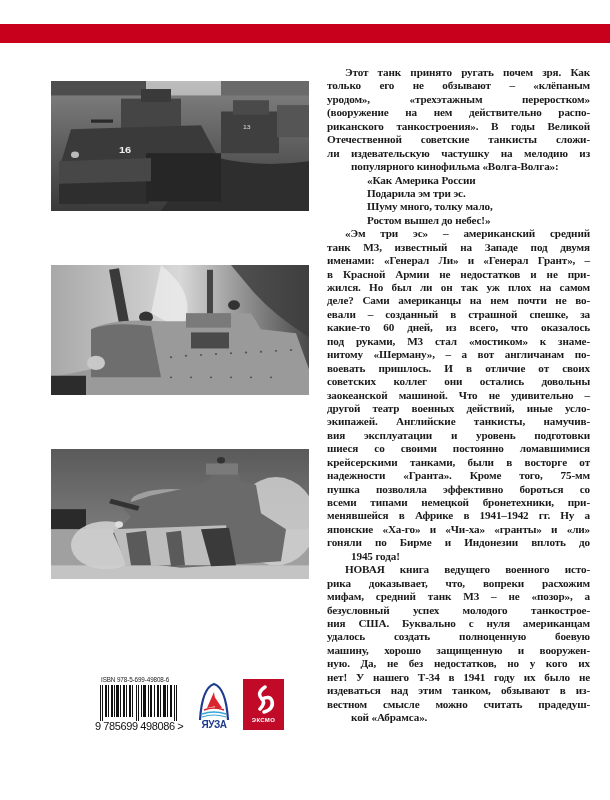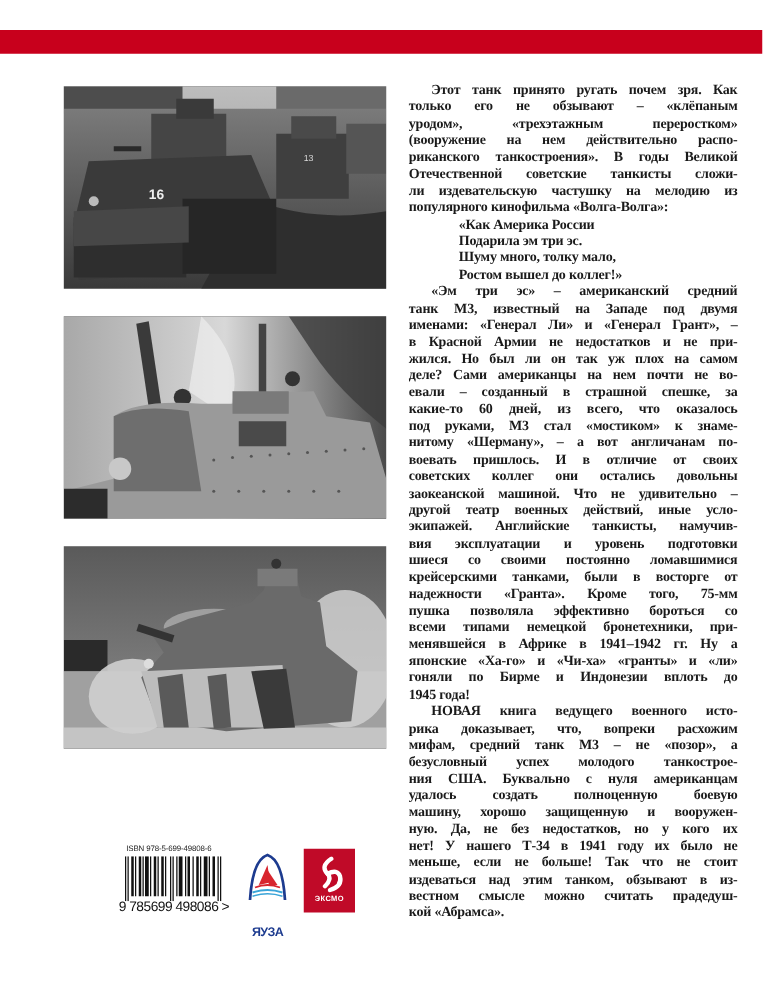--- a/index.html
+++ b/index.html
@@ -11,7 +11,7 @@
     position: absolute; left: 0; top: 24px; width: 610px; height: 19px; background: #c8001c;
   }
   .photo {
-    position: absolute; left: 51px; width: 258px; height: 162px; overflow: hidden; background: #777;
+    position: absolute; left: 51px; width: 258px; height: 130px; overflow: hidden; background: #777; margin-top: 12px;
   }
   .photo svg { display: block; width: 100%; height: 100%; }
   #photo1 { top: 69px; }

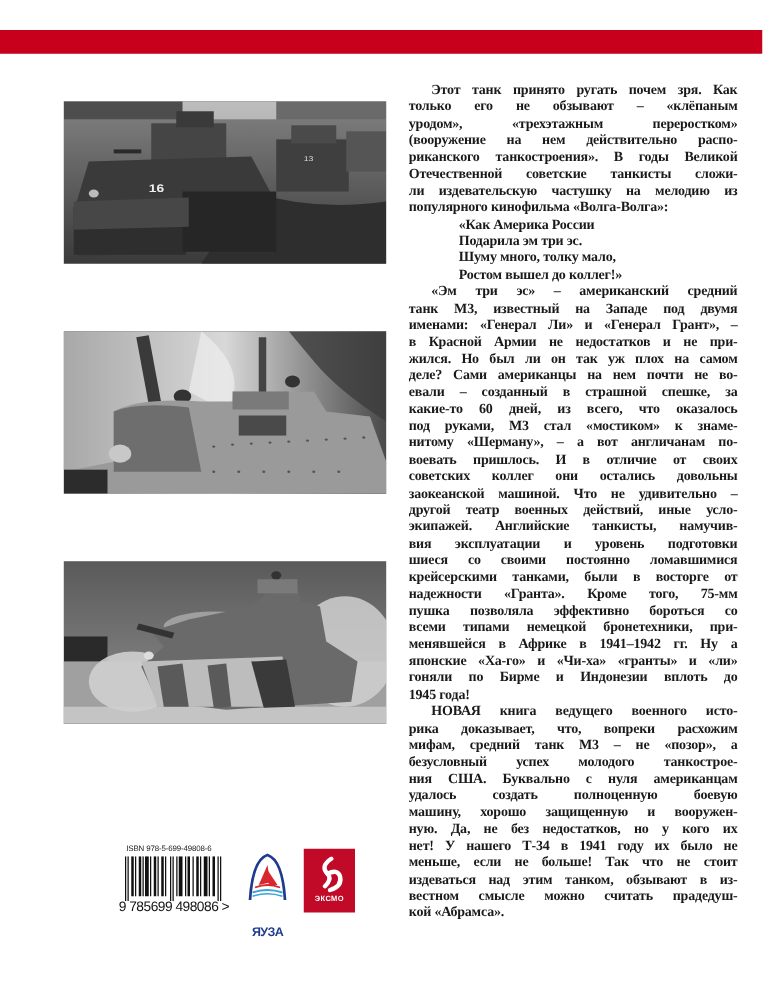--- a/index.html
+++ b/index.html
@@ -27,7 +27,7 @@
   .textcol .line {
     display: block; text-align: justify; text-align-last: justify; white-space: nowrap; height: 13.45px;
   }
-  .textcol .line.last { text-align-last: left; }
+  .textcol .line.last { text-align-last: left; margin-left: 24px; }
   .textcol .line.indent { padding-left: 18px; }
   .textcol .line.poem { padding-left: 40px; text-align-last: left; }
 

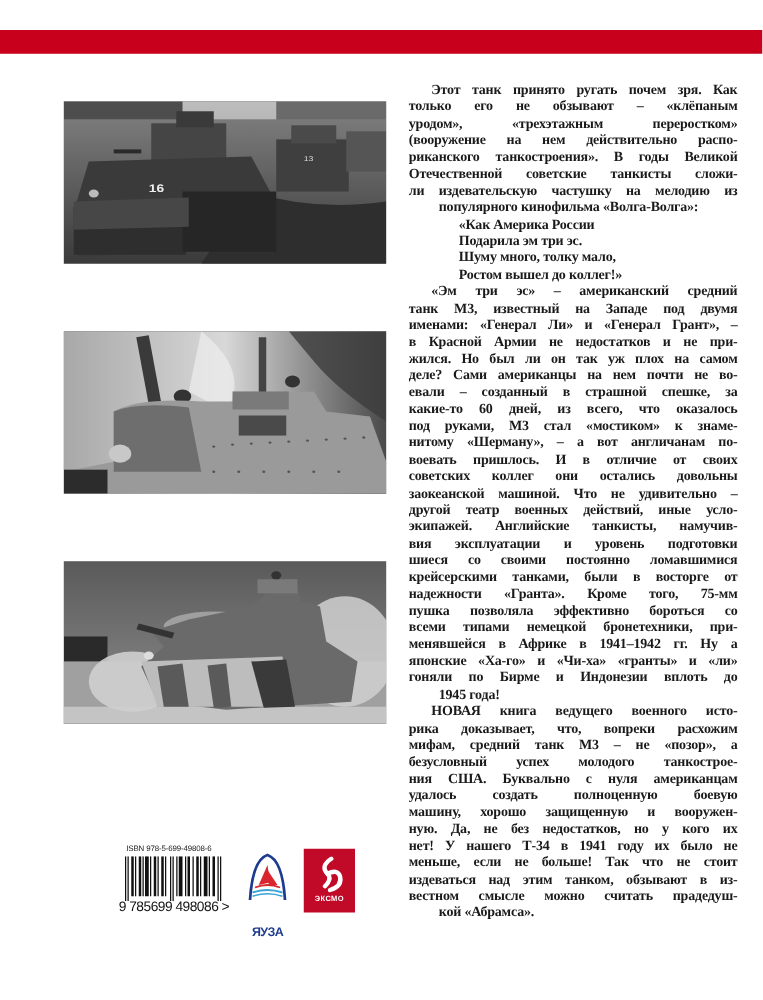--- a/index.html
+++ b/index.html
@@ -186,7 +186,7 @@
     <span class="line poem">«Как Америка России</span>
     <span class="line poem">Подарила эм три эс.</span>
     <span class="line poem">Шуму много, толку мало,</span>
-    <span class="line poem">Ростом вышел до коллег!»</span>
+    <span class="line poem">Ростом вышел до небес!»</span>
     <span class="line indent">«Эм три эс» – американский средний</span>
     <span class="line">танк М3, известный на Западе под двумя</span>
     <span class="line">именами: «Генерал Ли» и «Генерал Грант», –</span>

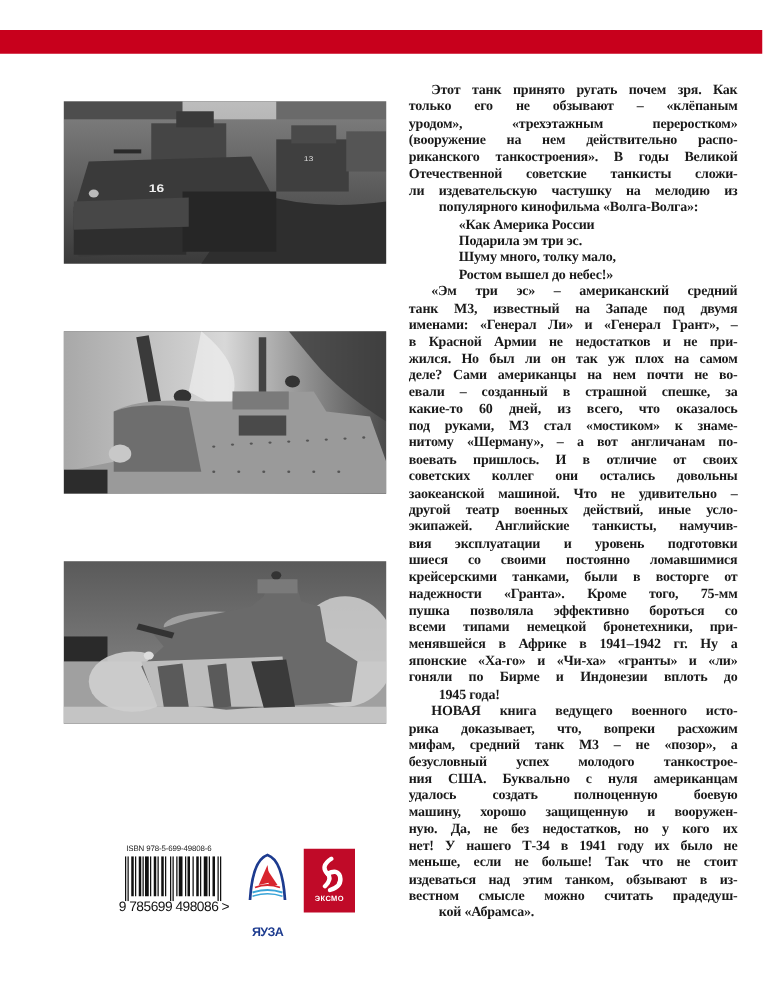--- a/index.html
+++ b/index.html
@@ -221,7 +221,6 @@
     <span class="line">машину, хорошо защищенную и вооружен-</span>
     <span class="line">ную. Да, не без недостатков, но у кого их</span>
     <span class="line">нет! У нашего Т-34 в 1941 году их было не</span>
-    <span class="line">меньше, если не больше! Так что не стоит</span>
     <span class="line">издеваться над этим танком, обзывают в из-</span>
     <span class="line">вестном смысле можно считать прадедуш-</span>
     <span class="line last">кой «Абрамса».</span>

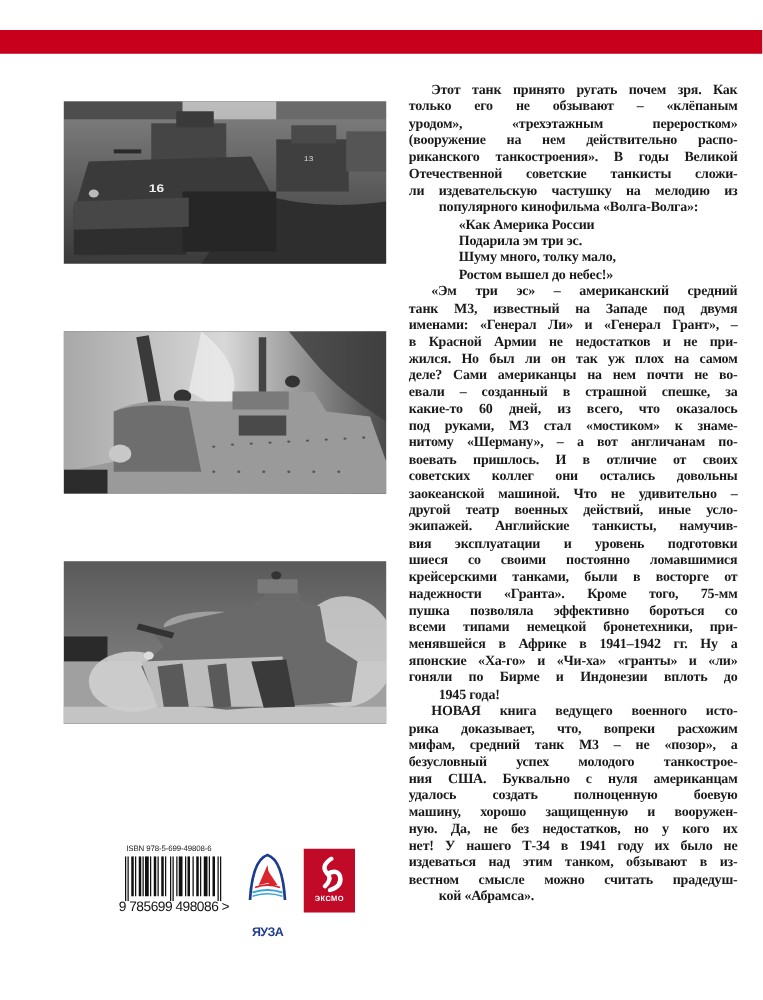--- a/index.html
+++ b/index.html
@@ -57,7 +57,6 @@
     position: absolute; left: 0; top: 37px; width: 40px; text-align: center;
     color: #1d3b8f; font-size: 10px; font-weight: bold; letter-spacing: -0.5px;
     font-family: "Liberation Sans", sans-serif;
-    margin-top: 22px;
   }
 </style>
 </head>

